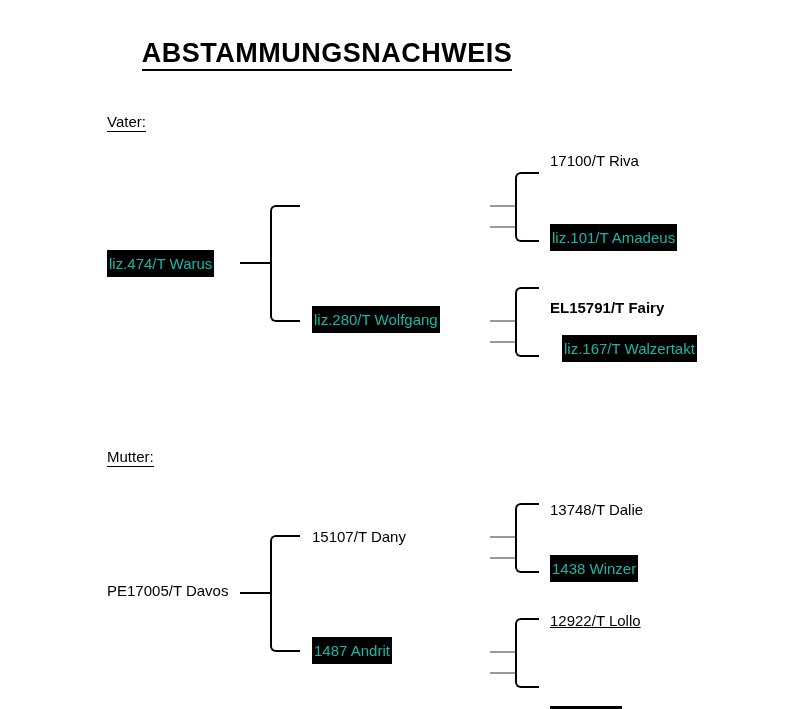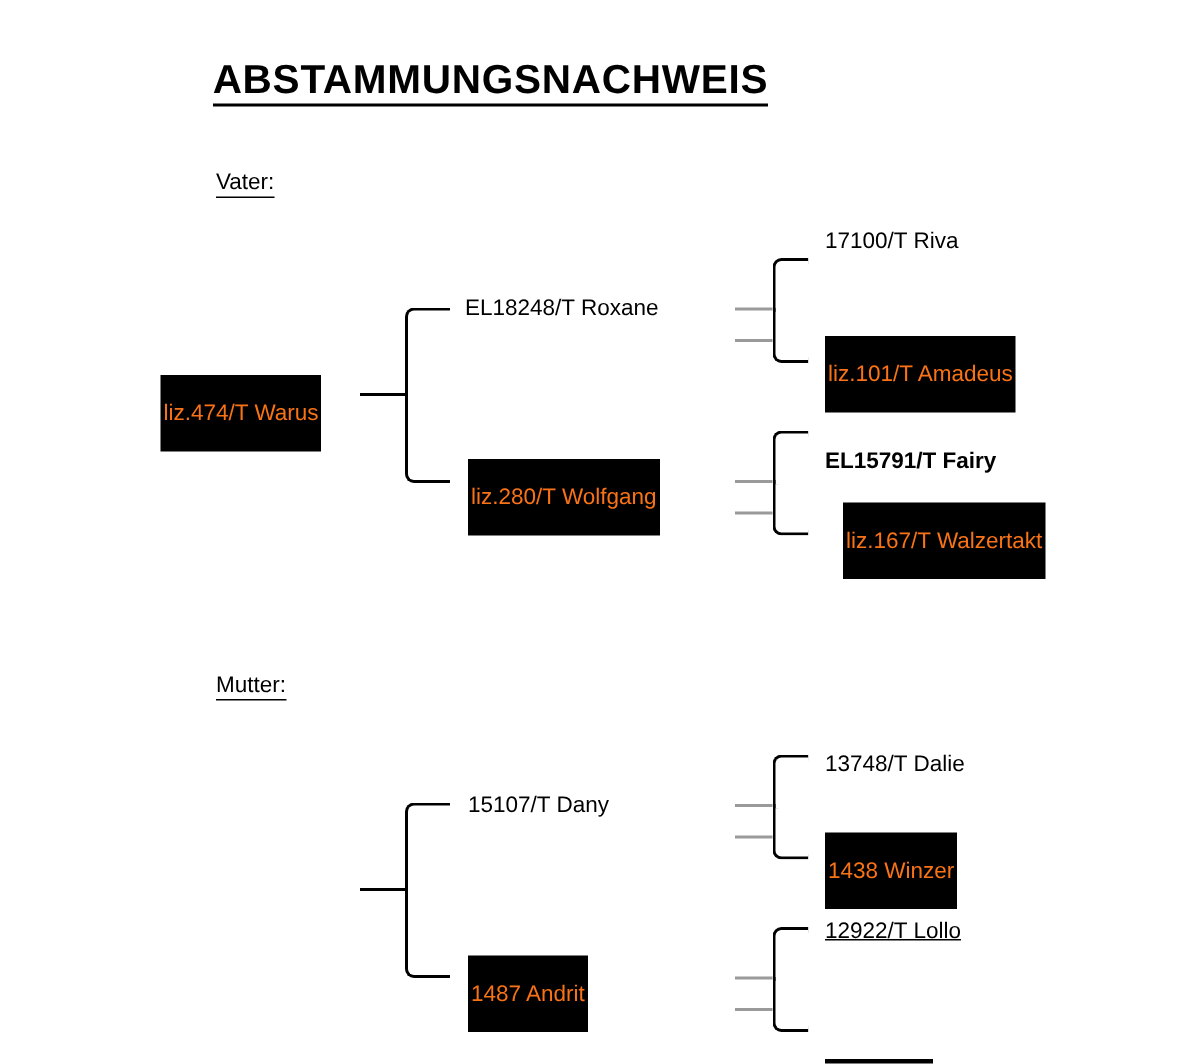--- a/index.html
+++ b/index.html
@@ -38,7 +38,6 @@
     position: absolute;
     font-size: 15px;
     font-weight: normal;
-    margin-left: 37px;
   }
   .section-label span {
     border-bottom: 1px solid #000;

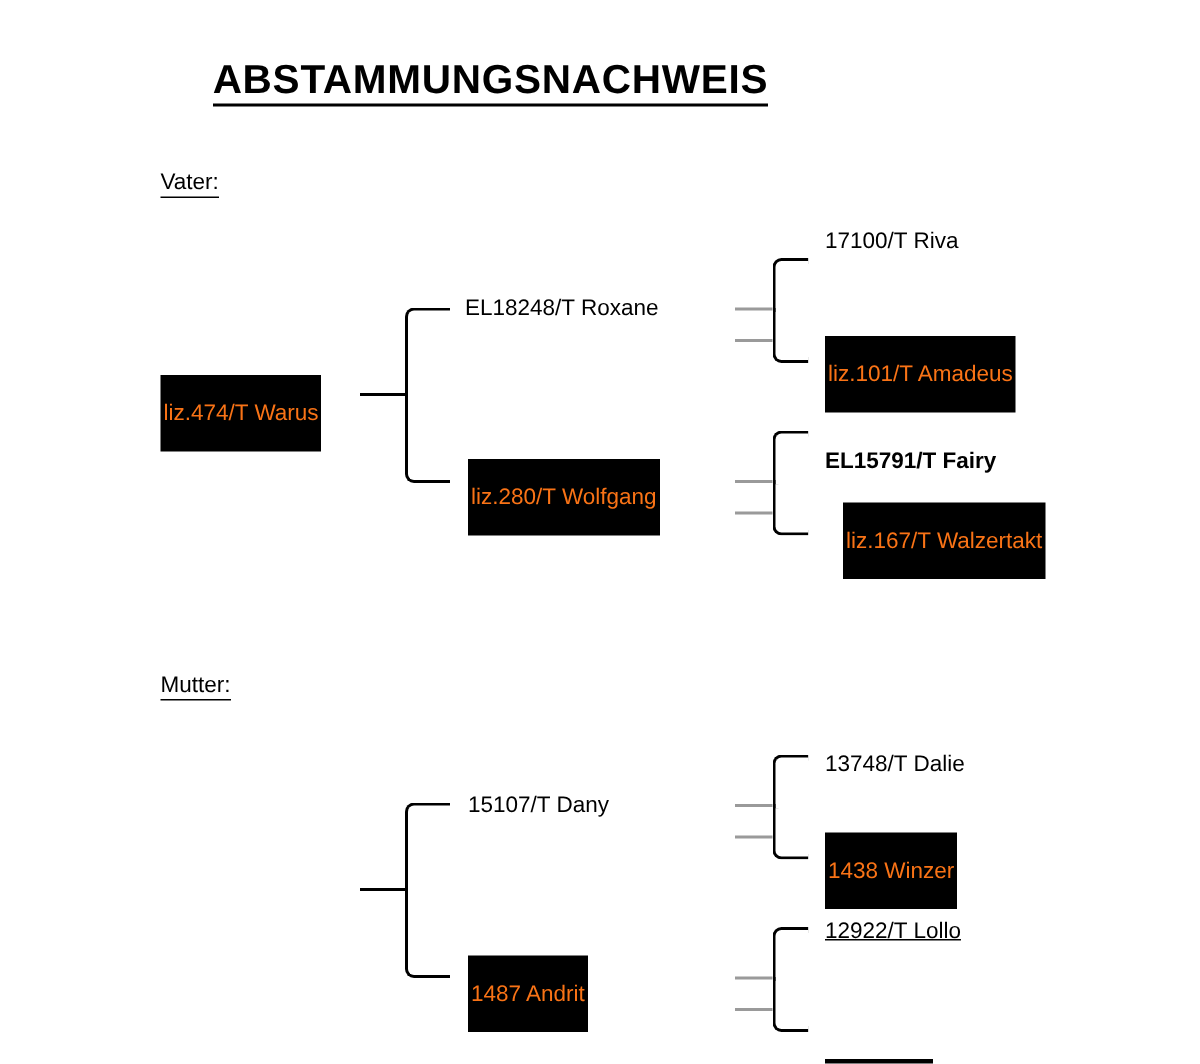--- a/index.html
+++ b/index.html
@@ -91,7 +91,6 @@
   <div class="corner-tl" style="top:205px; left:270px; width:28px; height:57px;"></div>
   <div class="corner-bl" style="top:262px; left:270px; width:28px; height:58px;"></div>
 
-  <div class="node" style="top:196px; left:310px;">EL18248/T Roxane</div>
   <div class="node hl" style="top:306px; left:312px;">liz.280/T  Wolfgang</div>
 
   <div class="hline grey" style="top:205px; left:490px; width:25px;"></div>

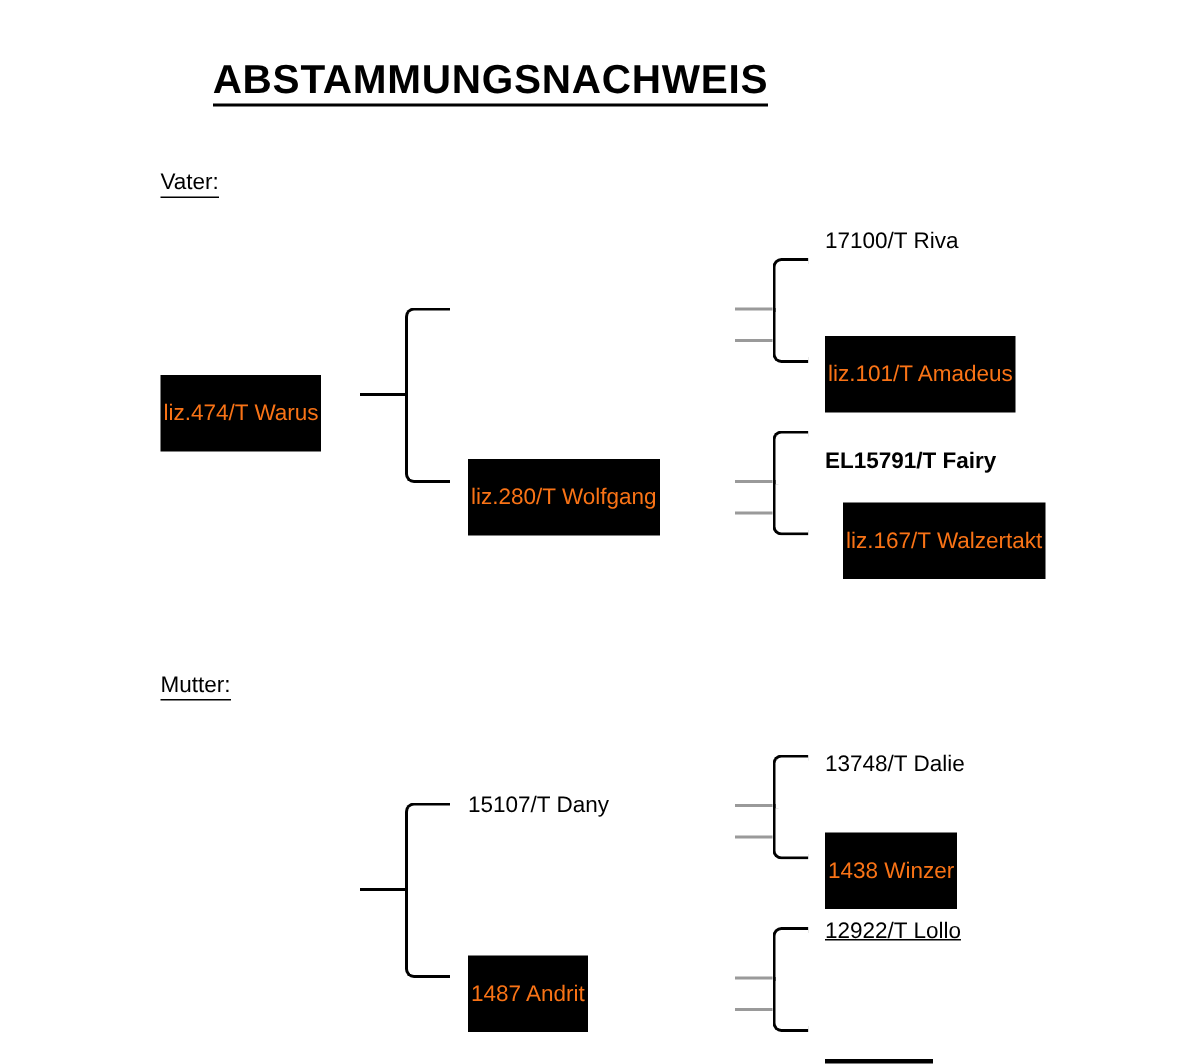--- a/index.html
+++ b/index.html
@@ -51,8 +51,8 @@
   }
   .node.hl {
     background: #000000;
-    color: #f97316;
-    padding: 16px 2px;
+    color: #14b8a6;
+    padding: 4px 2px;
   }
   .hline {
     position: absolute;

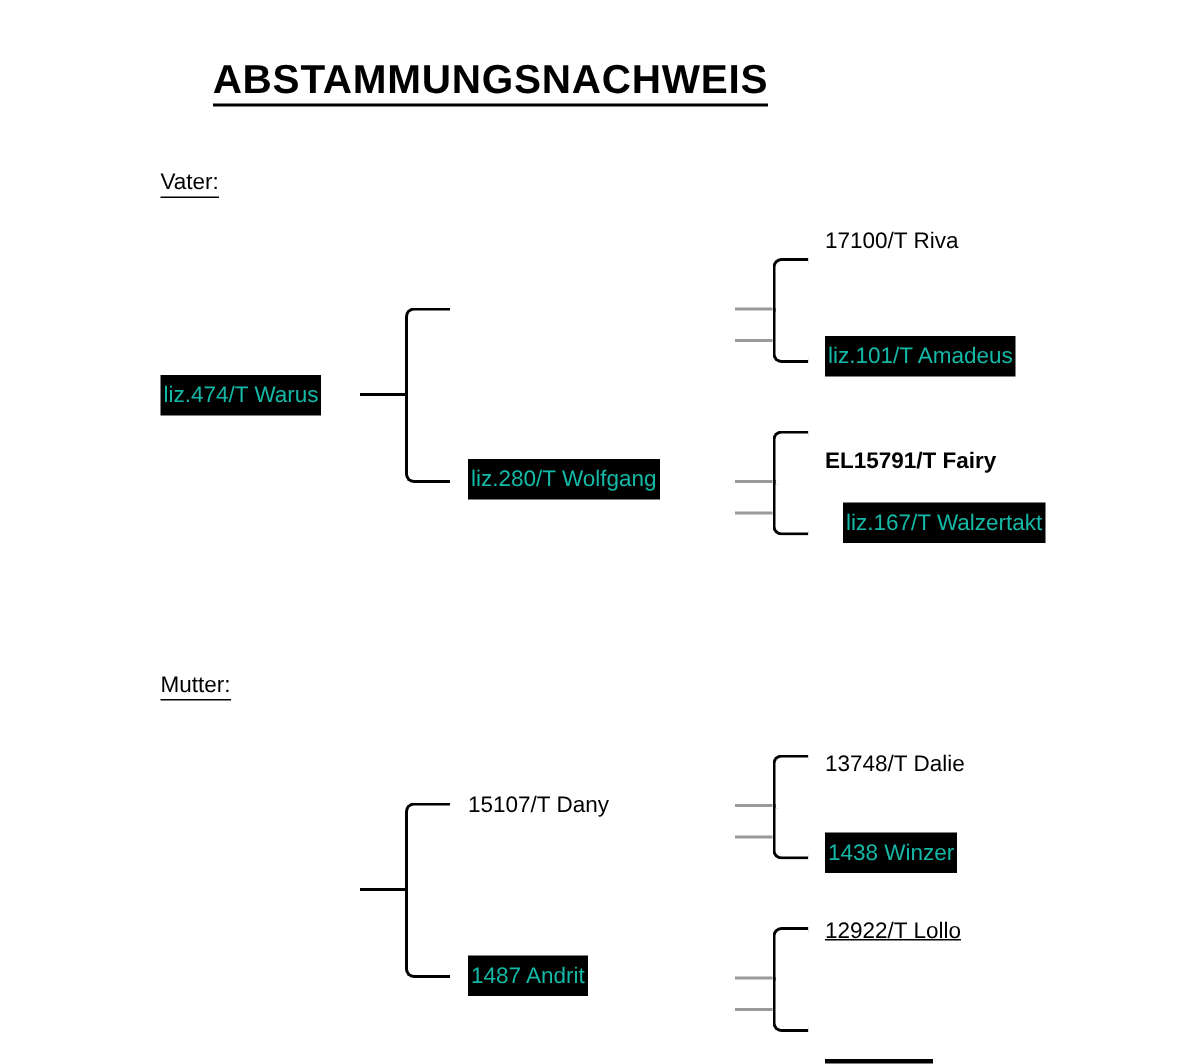--- a/index.html
+++ b/index.html
@@ -109,6 +109,7 @@
 
   <div class="section-label" style="top:448px; left:107px;"><span>Mutter:</span></div>
 
+  <div class="node" style="top:581px; left:107px;">PE17005/T Davos</div>
 
   <div class="hline" style="top:592px; left:240px; width:30px;"></div>
 

